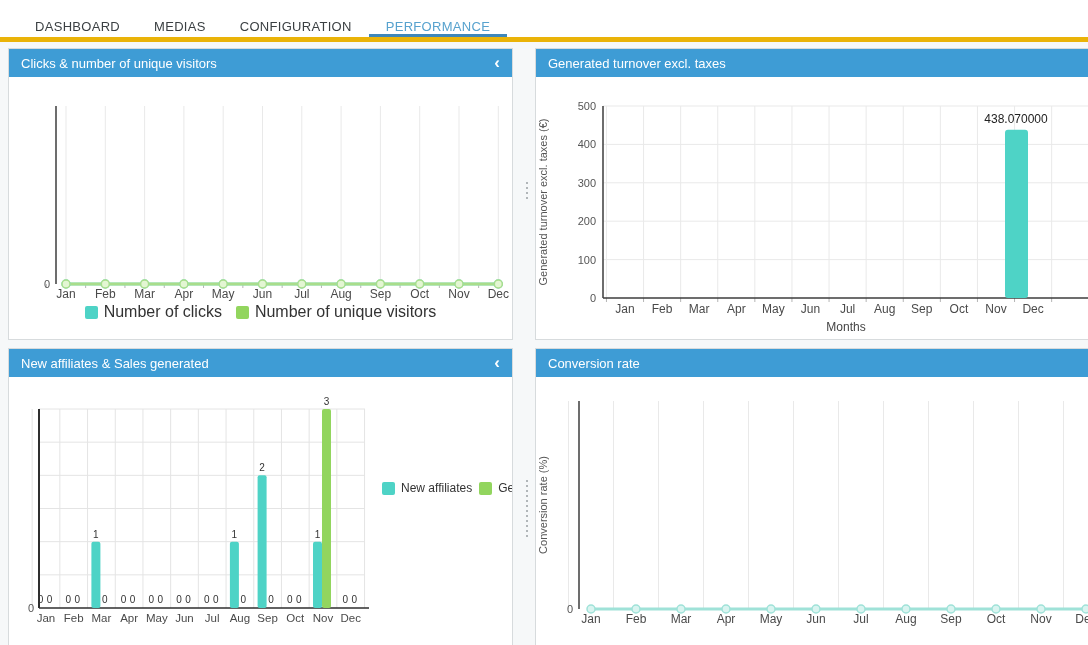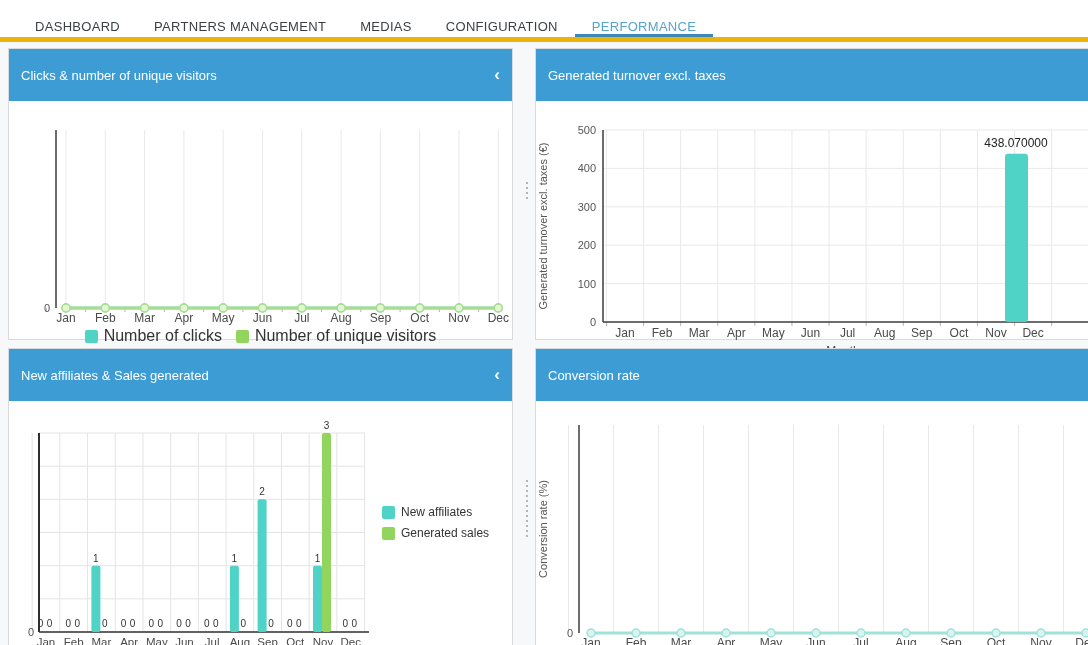--- a/index.html
+++ b/index.html
@@ -48,7 +48,6 @@
 <div class="nav">
   <div style="display:flex;align-items:stretch;">
       <div class="tab">DASHBOARD</div>
-      <div class="tab">PARTNERS MANAGEMENT</div>
       <div class="tab">MEDIAS</div>
       <div class="tab">CONFIGURATION</div>
       <div class="tab active">PERFORMANCE</div>

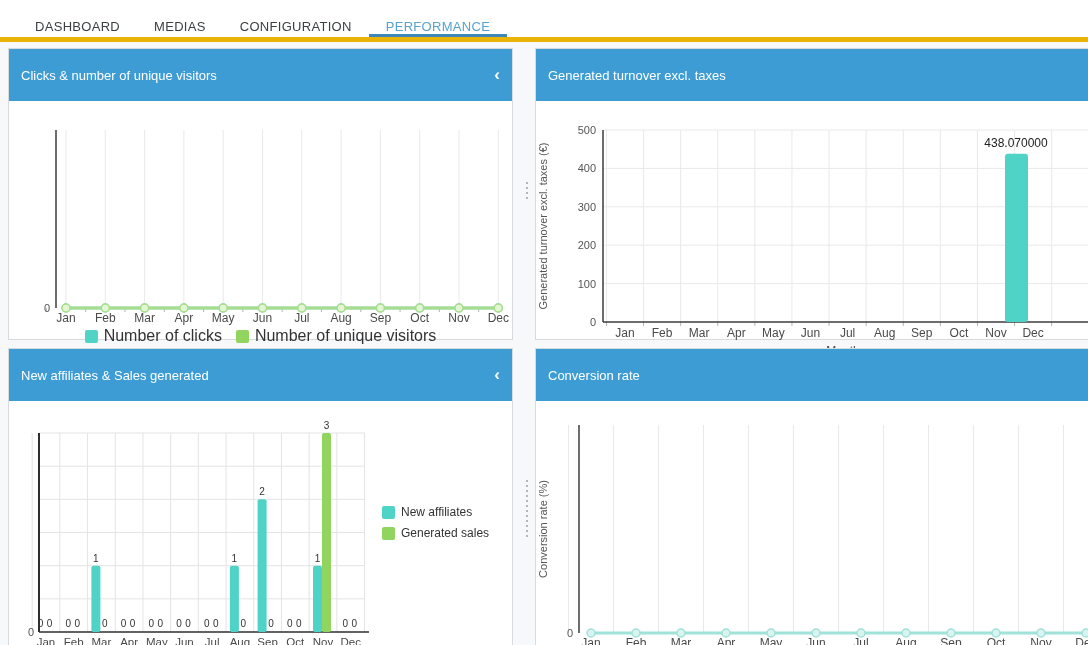--- a/index.html
+++ b/index.html
@@ -23,7 +23,7 @@
   #p4{left:535px;top:306px;width:575px;height:332px;}
 
   .panel-header{height:28px;background:#3e9cd5;color:#fff;display:flex;align-items:center;
-       justify-content:space-between;padding:12px 12px;font-size:13px;}
+       justify-content:space-between;padding:0 12px;font-size:13px;}
   .chev{font-size:17px;font-weight:bold;line-height:1;cursor:pointer;margin-top:-2px;}
   .pbody{position:relative;height:calc(100% - 28px);overflow:hidden;}
   .pbody svg{display:block;position:absolute;left:0;top:0;}

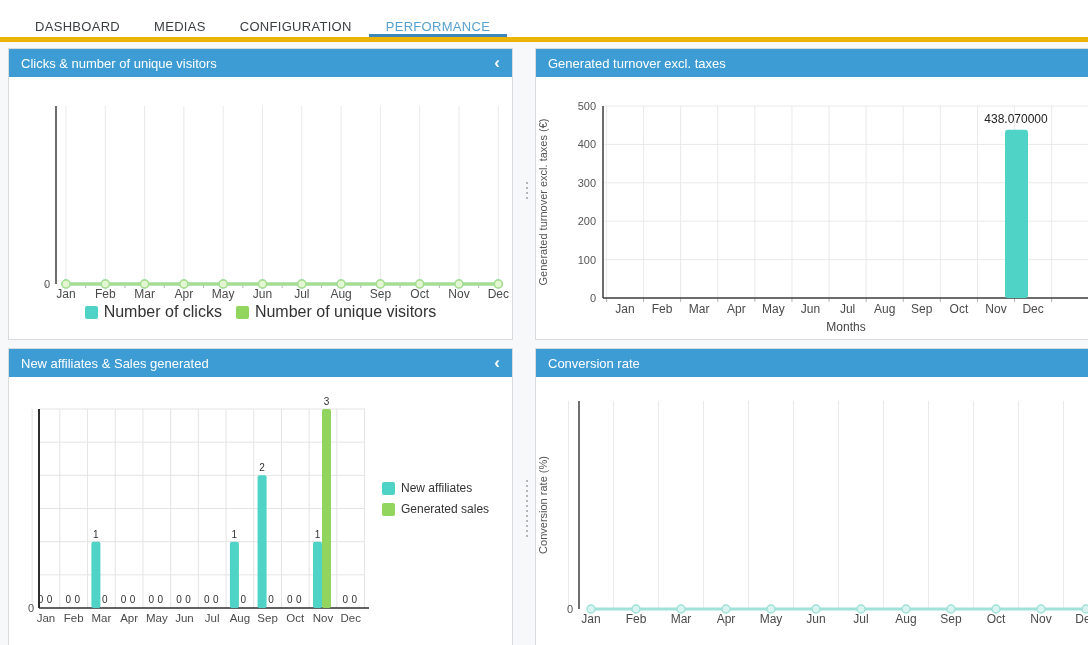--- a/index.html
+++ b/index.html
@@ -31,7 +31,7 @@
   
   .legend-row{position:absolute;left:0;right:0;top:226px;display:flex;justify-content:center;
        gap:14px;align-items:center;font-size:16px;color:#333;}
-  .legend-col{position:absolute;left:373px;top:104px;display:flex;flex-direction:column;
+  .legend-col{position:absolute;left:373px;top:104px;display:flex;flex-direction:row;
        gap:7px;font-size:12px;color:#333;}
   .legend-item{display:flex;align-items:center;white-space:nowrap;}
   .sw{width:13px;height:13px;border-radius:2px;display:inline-block;margin-right:6px;flex:0 0 auto;}

